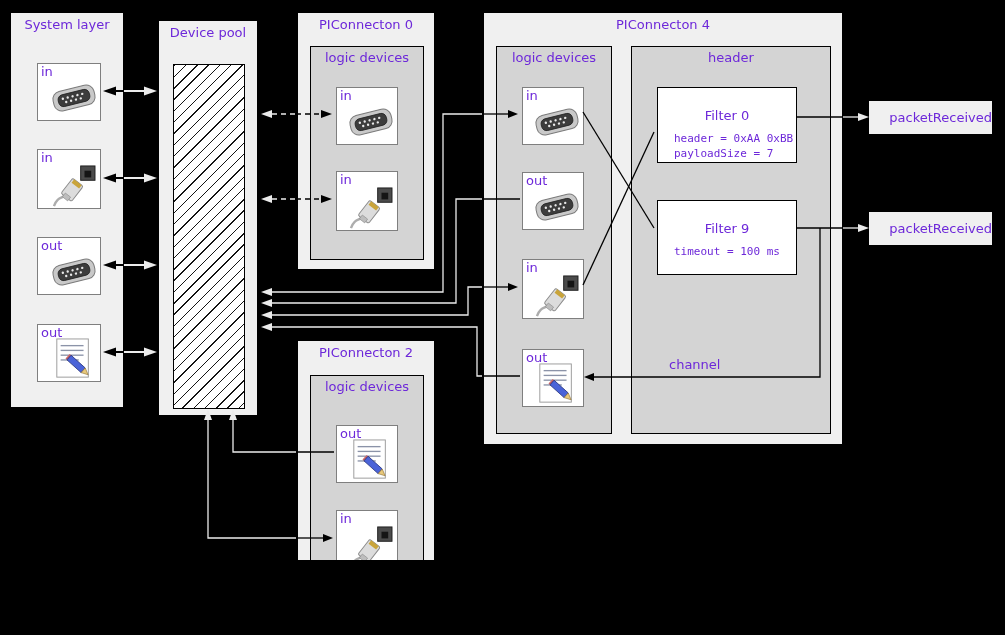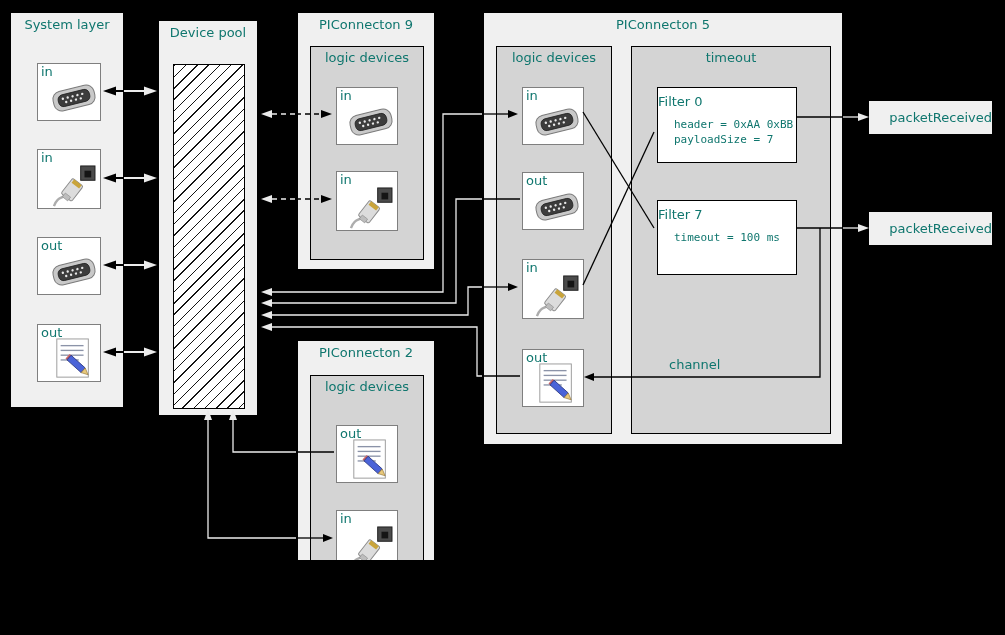--- a/index.html
+++ b/index.html
@@ -5,7 +5,7 @@
   html,body { margin:0; padding:0; background:#000; }
   #canvas {
     position:relative; width:1005px; height:560px; background:#000000;
-    font-family:"DejaVu Sans","Liberation Sans",sans-serif; color:#0f766e;
+    font-family:"DejaVu Sans","Liberation Sans",sans-serif; color:#6d28d9;
     overflow:hidden;
   }
   .panel { position:absolute; background:#f0f0f0; border:1px solid #000; box-sizing:border-box; }

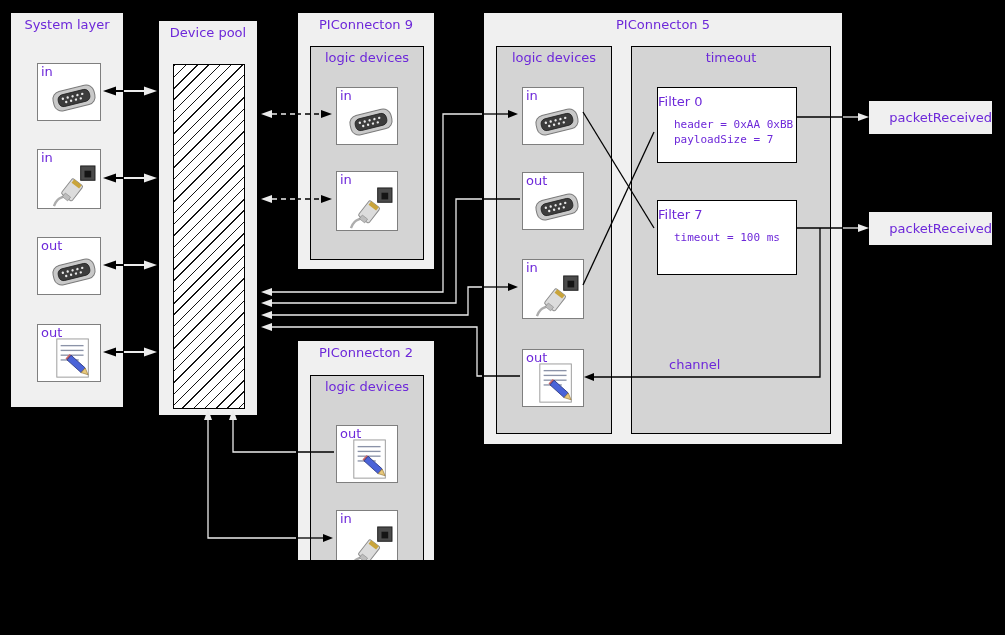--- a/index.html
+++ b/index.html
@@ -110,7 +110,7 @@
   </div>
 
   <div class="panel" id="p0" style="left:297px;top:12px;width:138px;height:258px">
-    <div class="panel-title">PIConnecton 9</div>
+    <div class="panel-title">PIConnecton 0</div>
     <div class="inner" style="left:12px;top:33px;width:114px;height:214px">
       <div class="inner-title">logic devices</div>
       <div class="device" style="left:25px;top:40px;width:62px;height:58px">

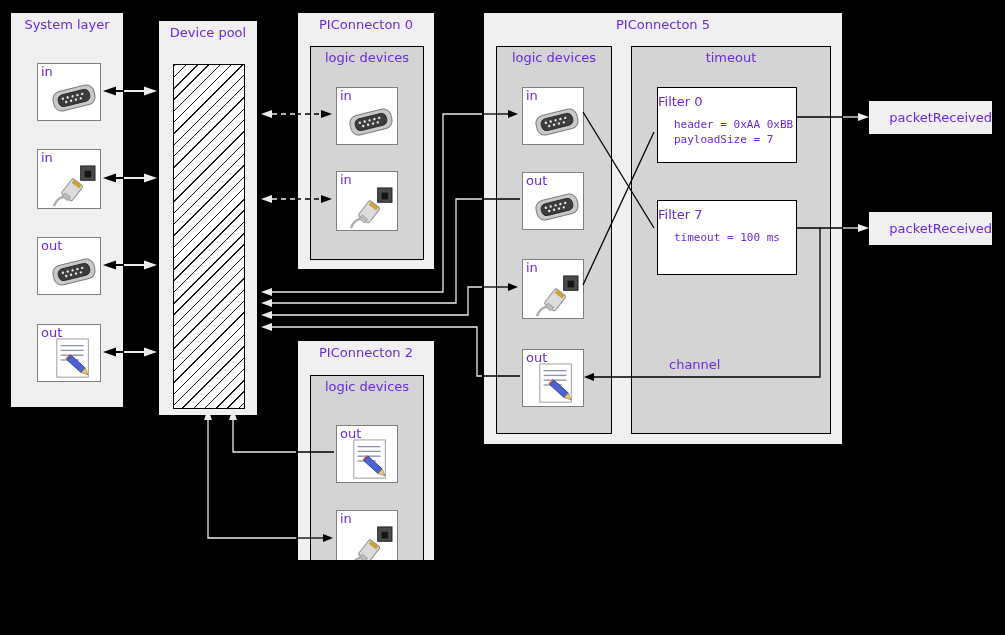--- a/index.html
+++ b/index.html
@@ -148,7 +148,7 @@
   </div>
 
   <div class="panel" id="p1" style="left:483px;top:12px;width:360px;height:433px">
-    <div class="panel-title">PIConnecton 5</div>
+    <div class="panel-title">PIConnecton 4</div>
     <div class="inner" style="left:12px;top:33px;width:116px;height:388px">
       <div class="inner-title">logic devices</div>
       <div class="device" style="left:25px;top:40px;width:62px;height:58px">

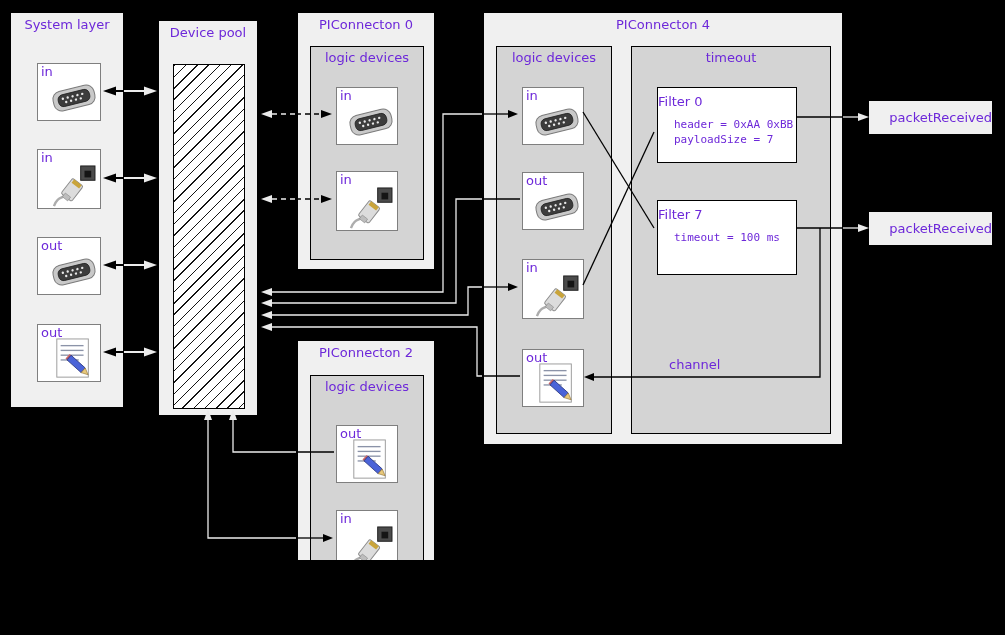--- a/index.html
+++ b/index.html
@@ -177,7 +177,7 @@
       </div>
     </div>
     <div class="inner" style="left:147px;top:33px;width:200px;height:388px">
-      <div class="inner-title">timeout</div>
+      <div class="inner-title">header</div>
       <div class="filter" style="left:25px;top:40px;height:76px">
         <div class="filter-title">Filter 0</div>
         <div class="filter-param">header = 0xAA 0xBB</div>

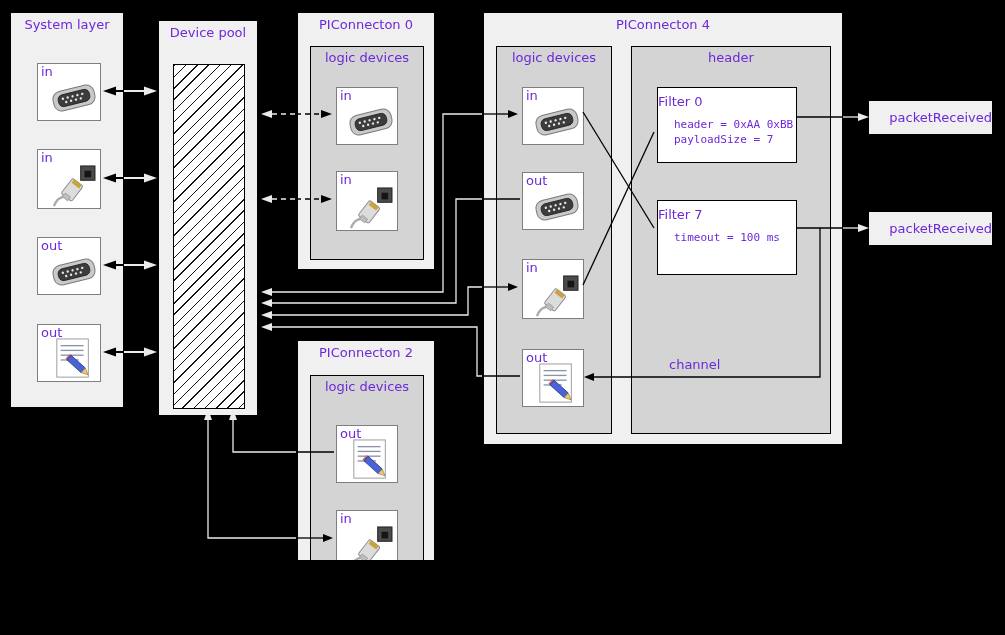--- a/index.html
+++ b/index.html
@@ -16,7 +16,7 @@
   .dev-label { position:absolute; top:0px; left:3px; font-size:13px;text-align:right; }
   .dev-icon { position:absolute; right:1px; bottom:1px; width:50px; height:42px; }
   .filter { position:absolute; width:140px; background:#fff; border:1px solid #000; box-sizing:border-box; }
-  .filter-title { text-align:left; font-size:13px; margin-top:6px; margin-bottom:9px; }
+  .filter-title { text-align:center; font-size:13px; margin-top:20px; margin-bottom:9px; }
   .filter-param { font-family:"DejaVu Sans Mono","Liberation Mono",monospace; font-size:11px; margin:2px 0 0 16px; white-space:nowrap; }
   .channel-label { position:absolute; font-size:13px; text-align:left; width:100px; }
   .event-box { position:absolute; left:868px; width:125px; height:35px; background:#f0f0f0;

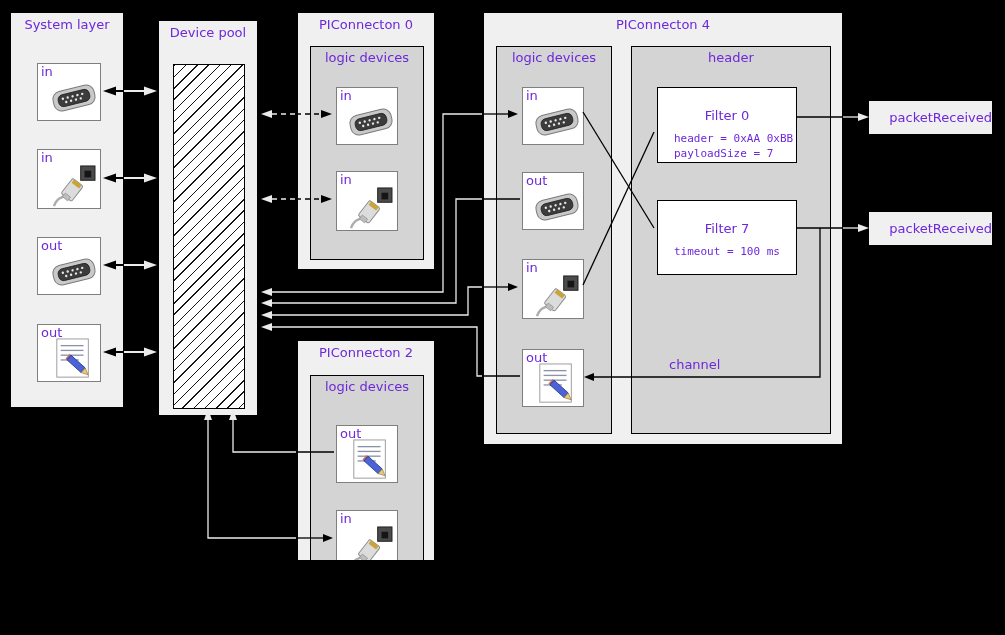--- a/index.html
+++ b/index.html
@@ -184,7 +184,7 @@
         <div class="filter-param">payloadSize = 7</div>
       </div>
       <div class="filter" style="left:25px;top:153px;height:75px">
-        <div class="filter-title">Filter 7</div>
+        <div class="filter-title">Filter 9</div>
         <div class="filter-param">timeout = 100 ms</div>
       </div>
       <div class="channel-label" style="left:37px;top:310px">channel</div>

